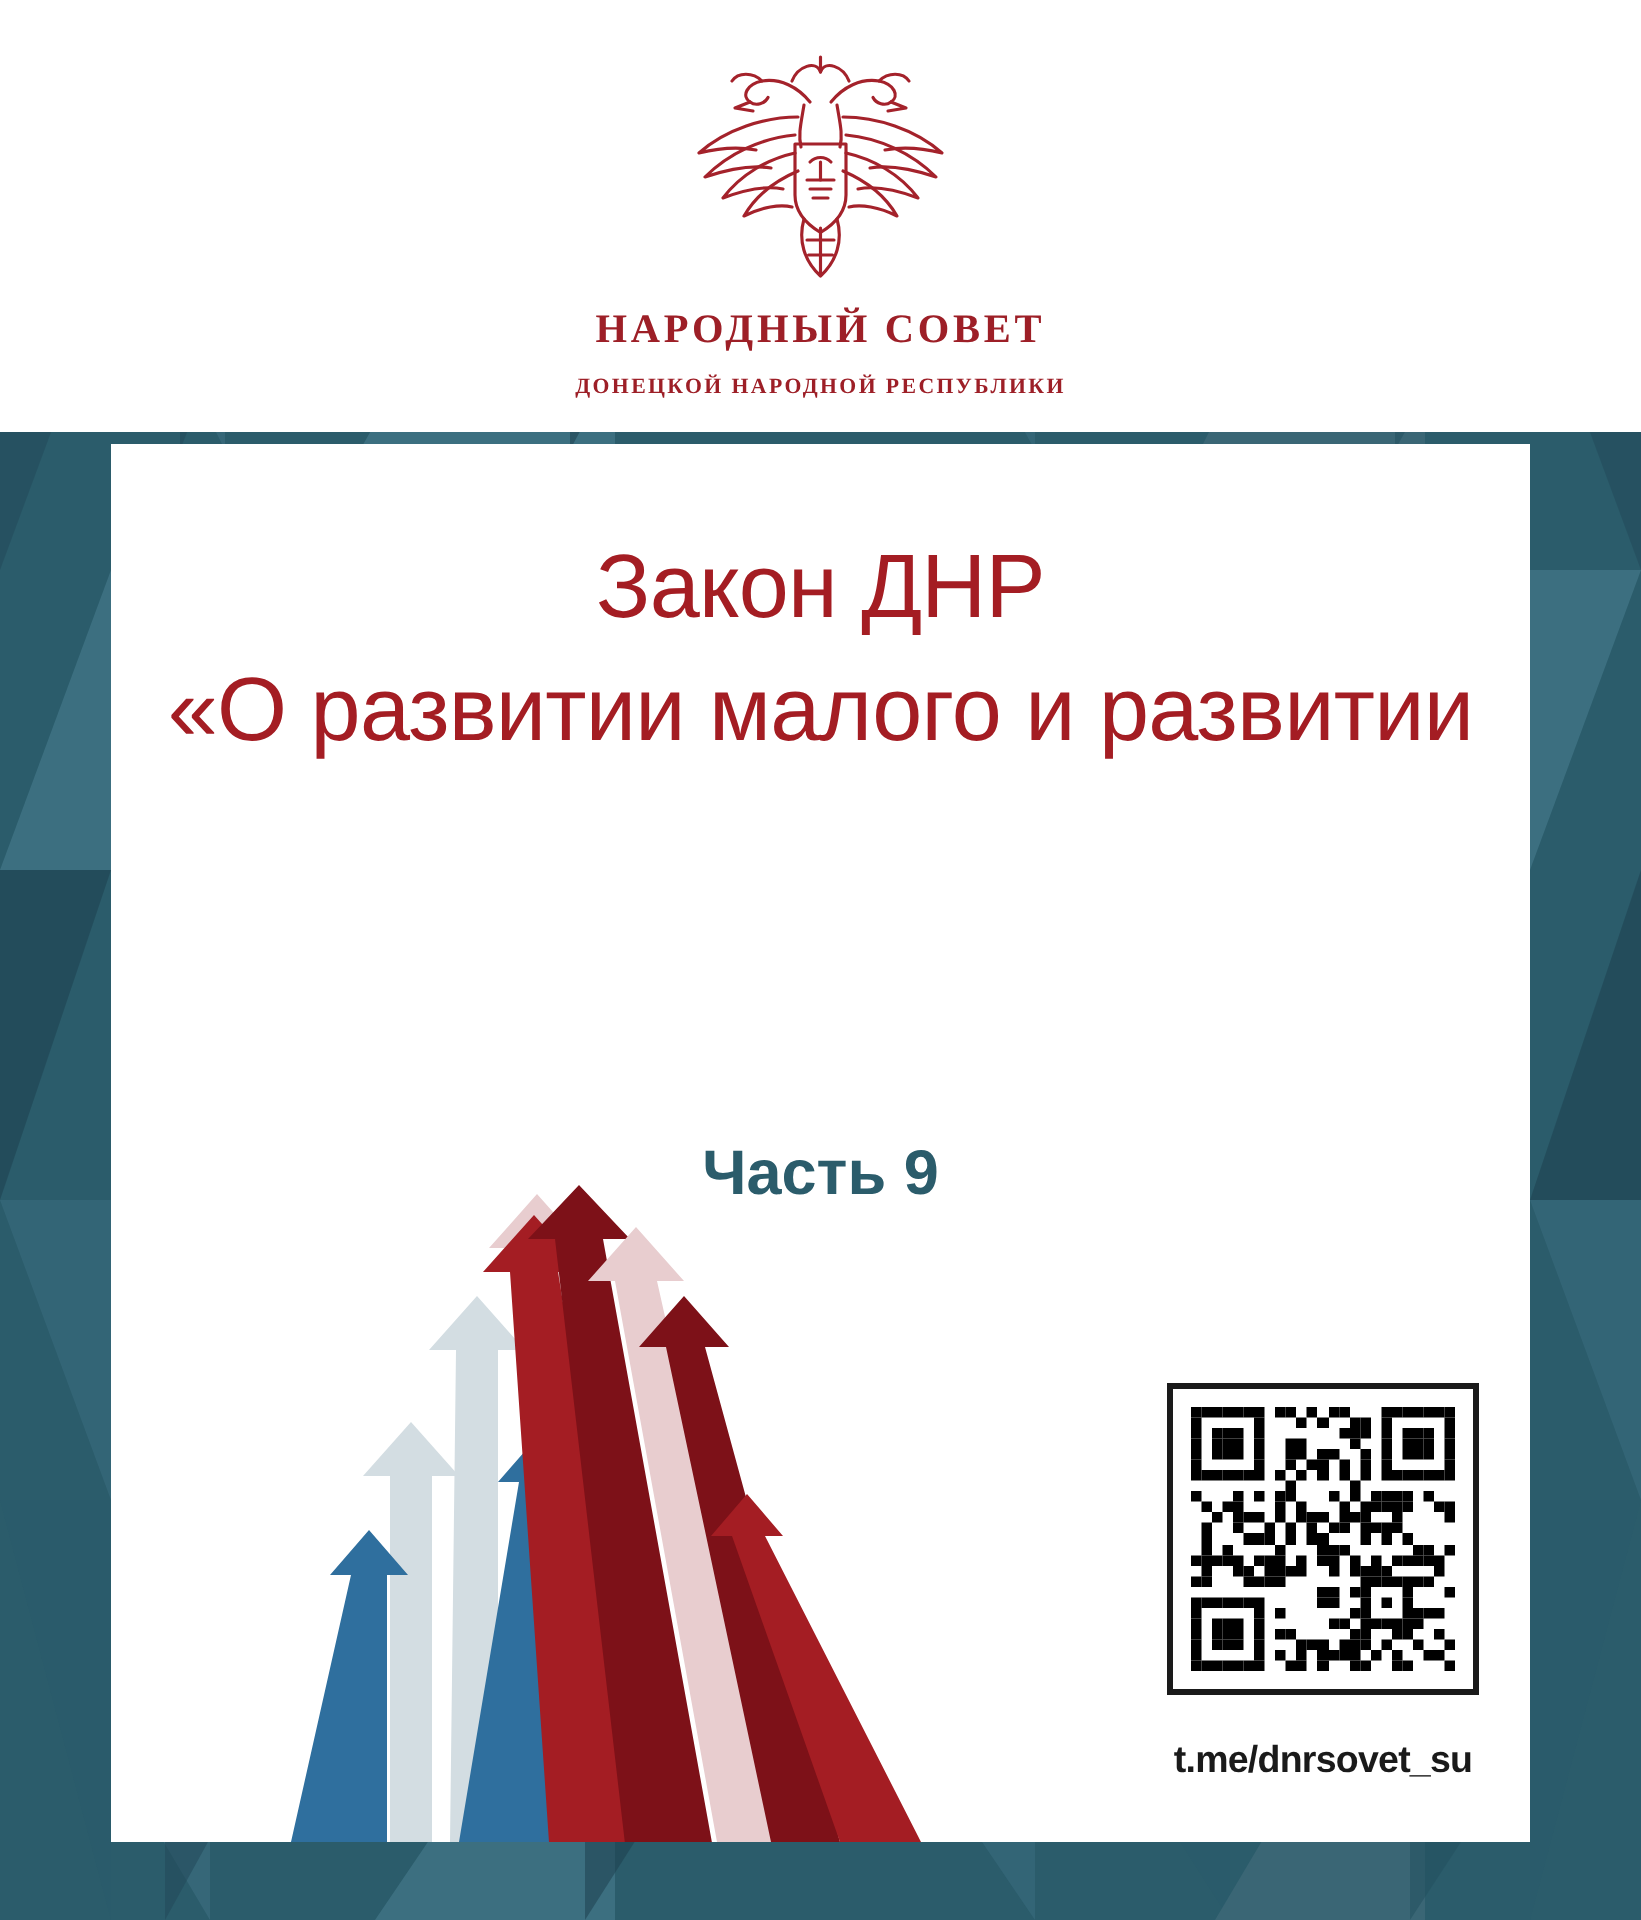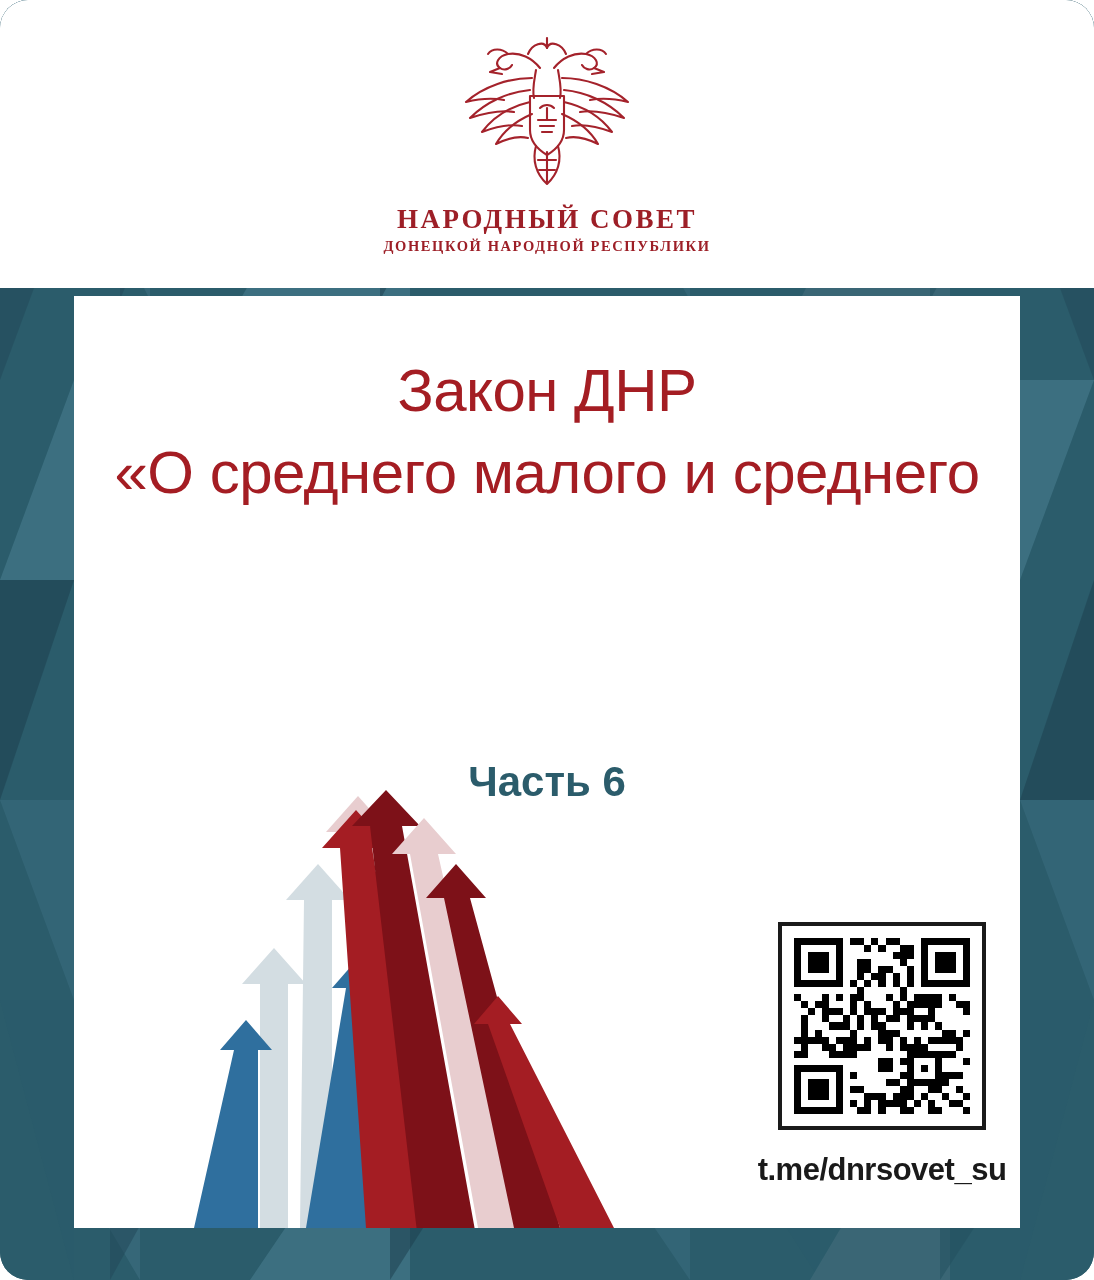--- a/index.html
+++ b/index.html
@@ -20,7 +20,6 @@
     height: 1280px;
     background: #ffffff;
     overflow: hidden;
-    border-radius: 28px;
   }
 
   

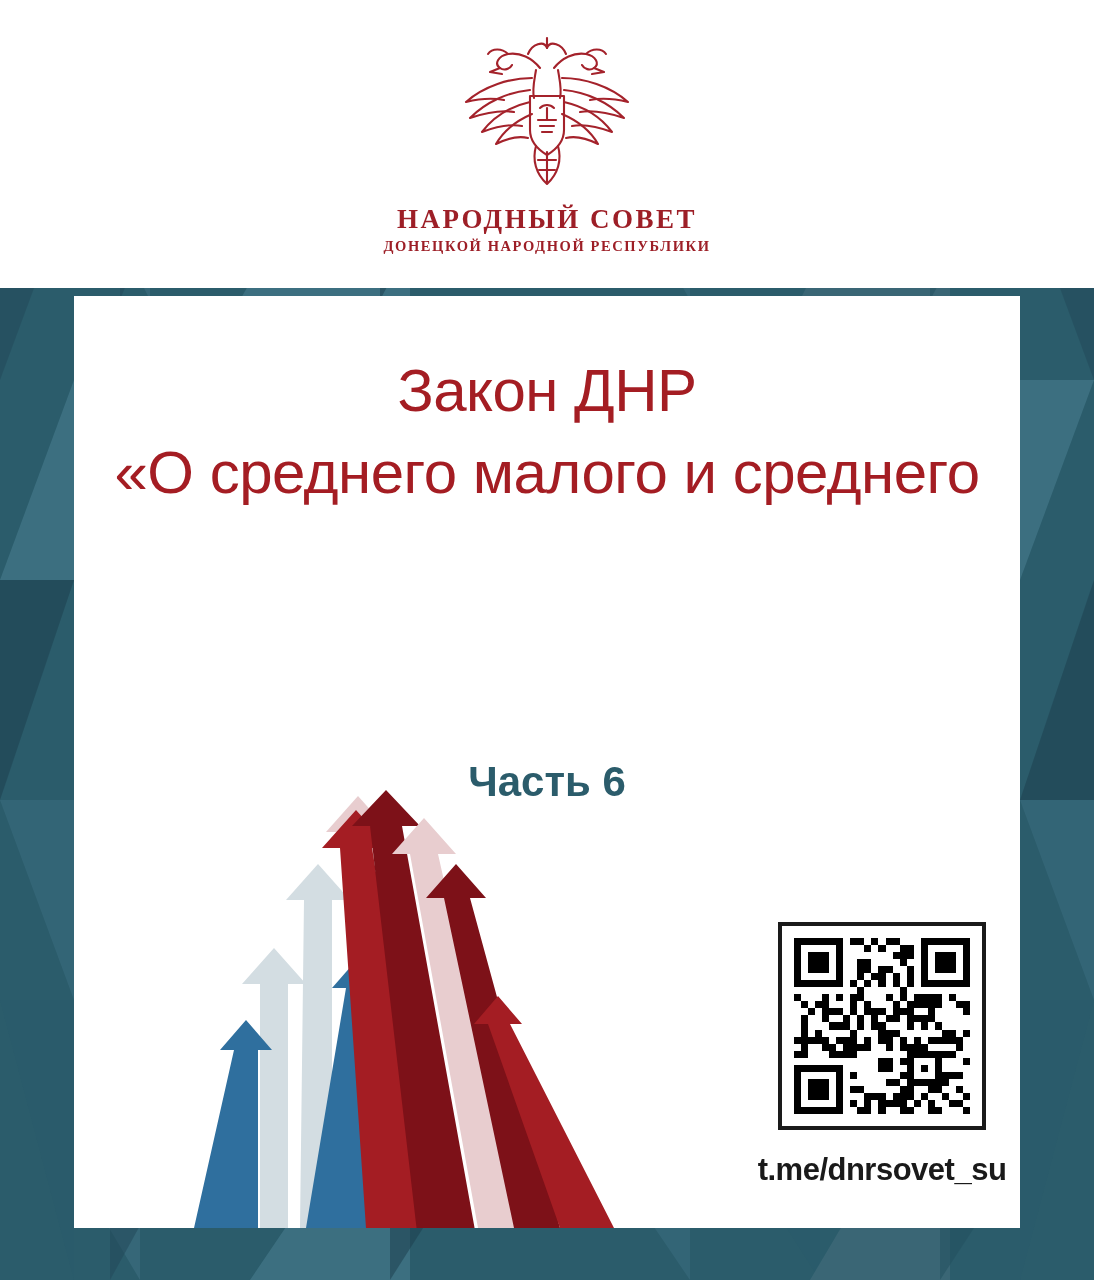--- a/index.html
+++ b/index.html
@@ -96,7 +96,7 @@
   }
   .org-sub {
     position: absolute;
-    top: 238px;
+    top: 250px;
     width: 100%;
     text-align: center;
     color: #9d1f27;

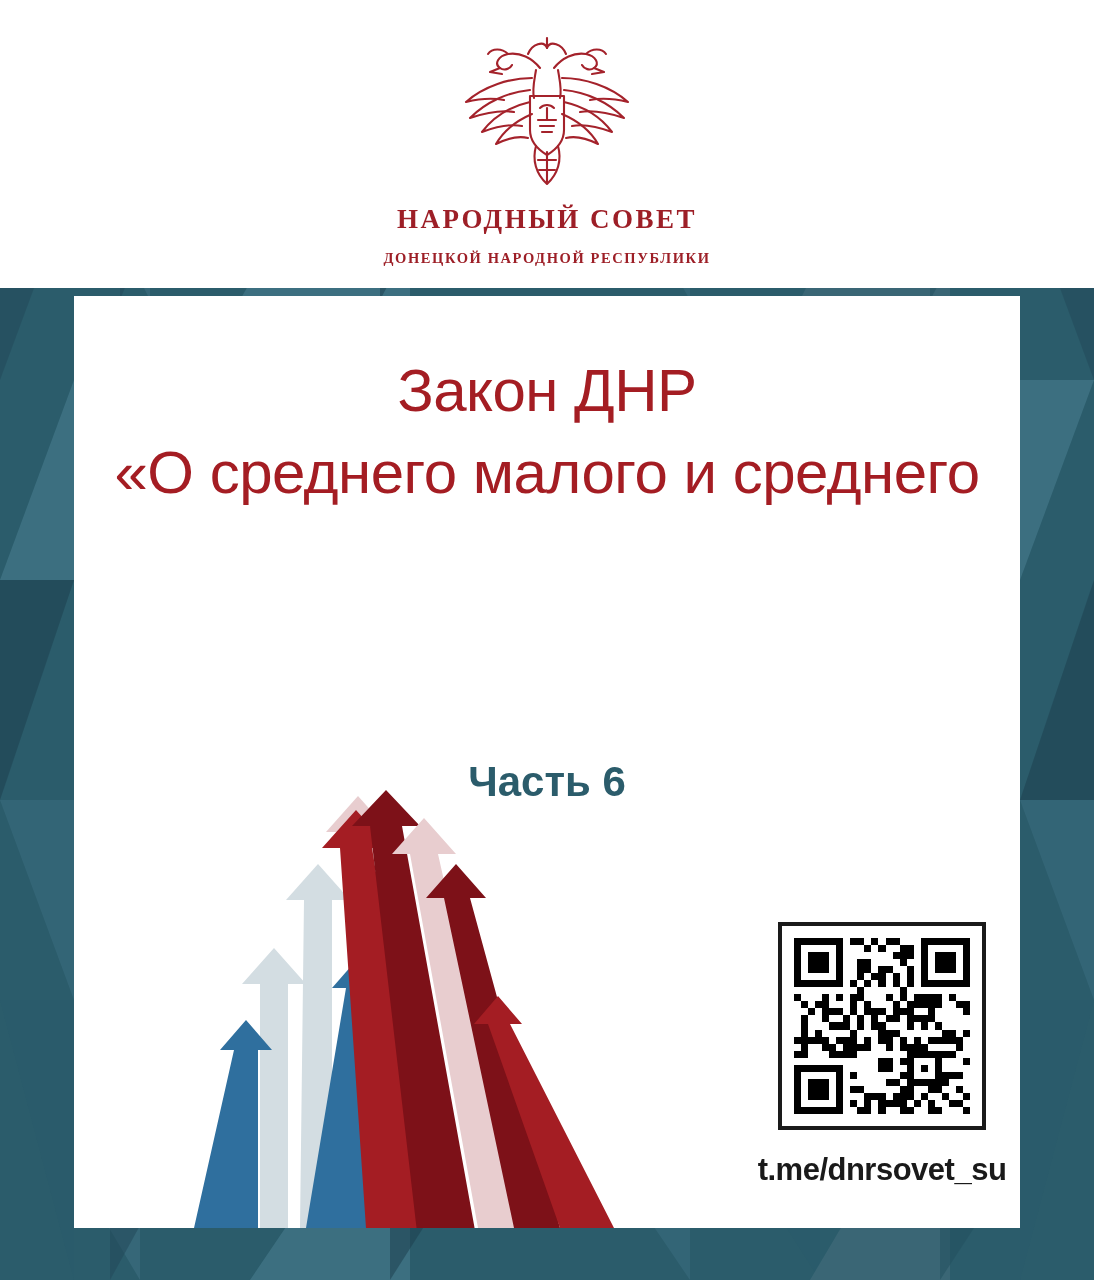--- a/index.html
+++ b/index.html
@@ -285,7 +285,7 @@
 
   <div class="headline">
     <span class="l1">Закон ДНР</span>
-    <span class="l2">«О среднего малого и среднего</span>
+    <span class="l2">«О развитии малого и развитии</span>
   </div>
 
   <div class="part-label">Часть 6</div>

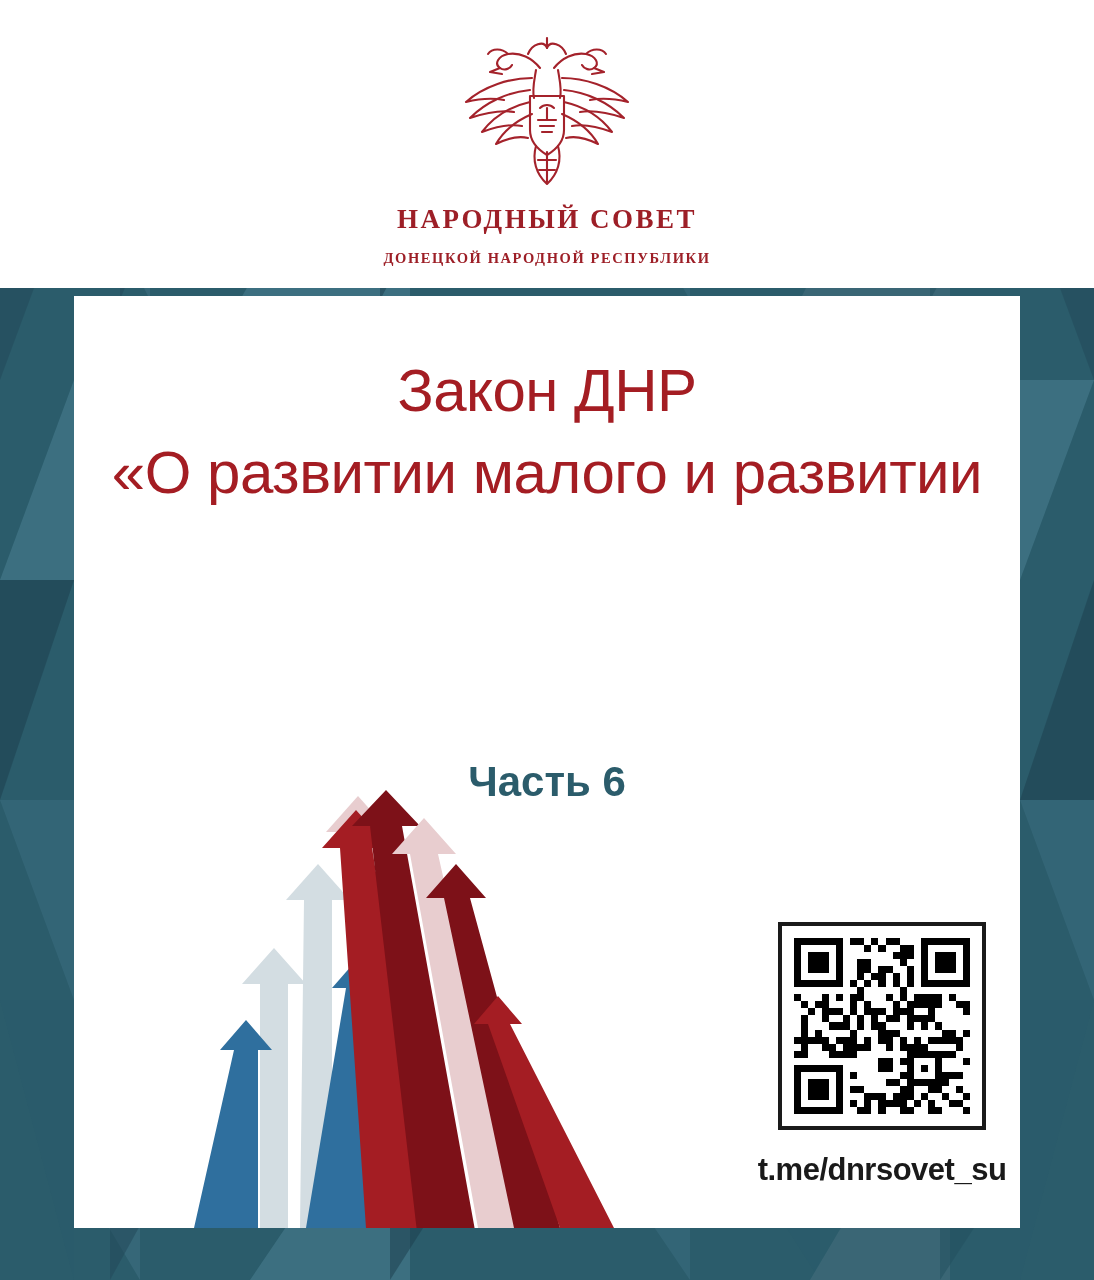--- a/index.html
+++ b/index.html
@@ -288,7 +288,7 @@
     <span class="l2">«О развитии малого и развитии</span>
   </div>
 
-  <div class="part-label">Часть 6</div>
+  <div class="part-label">Часть 9</div>
 
   <div class="arrows">
     <svg width="700" height="440" viewBox="0 0 700 440" xmlns="http://www.w3.org/2000/svg">

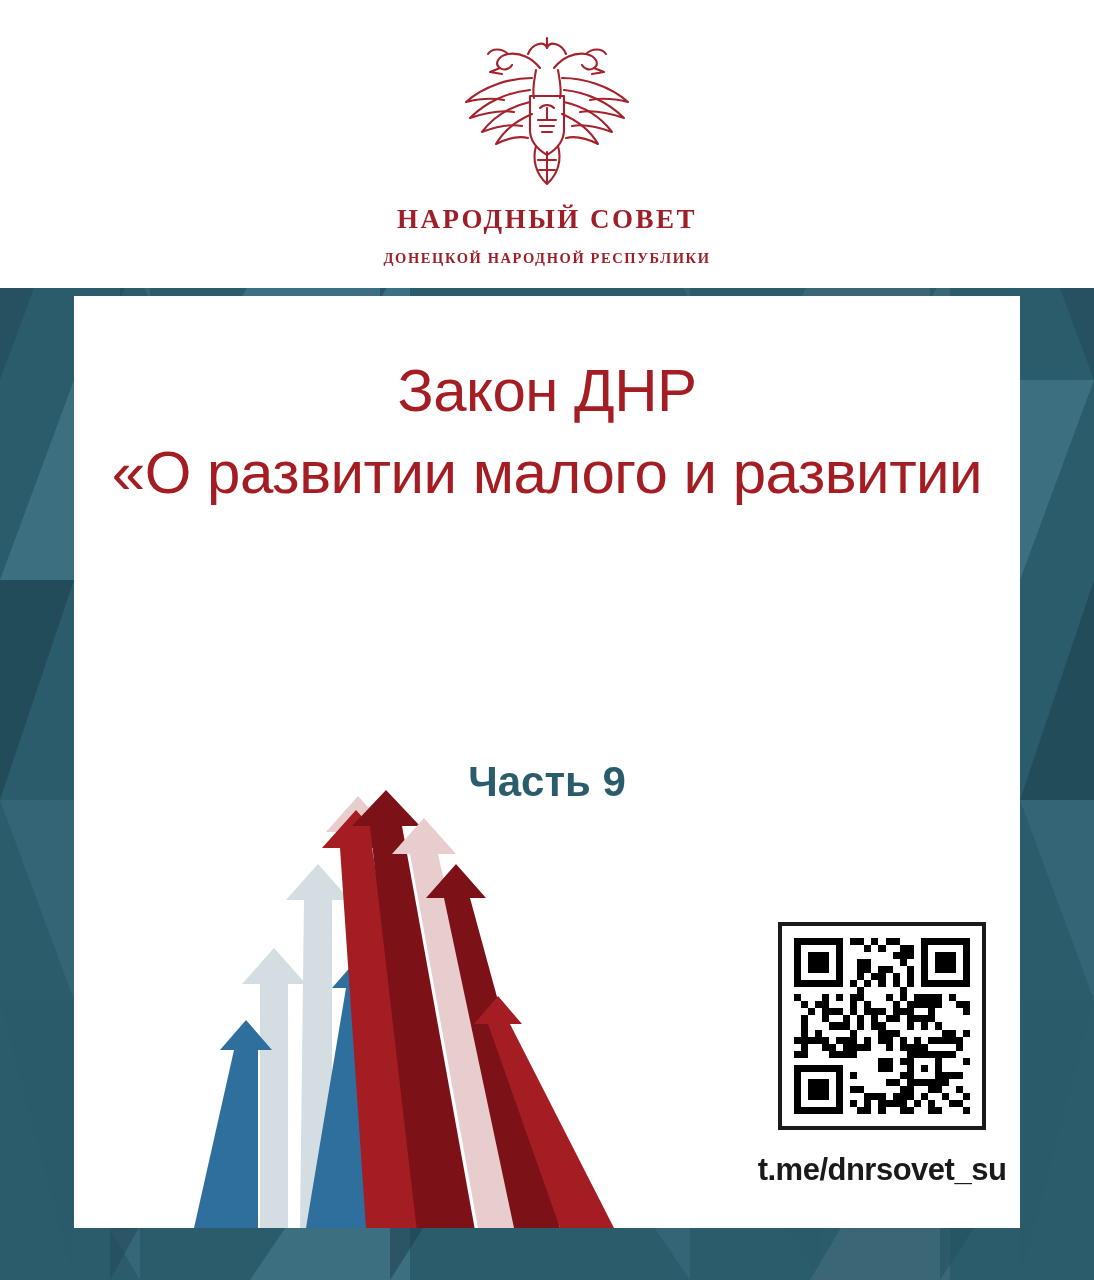--- a/index.html
+++ b/index.html
@@ -174,7 +174,7 @@
     width: 280px;
     text-align: center;
     color: #1a1a1a;
-    font-size: 31px;
+    font-size: 25px;
     font-weight: 700;
     letter-spacing: -0.5px;
   }

